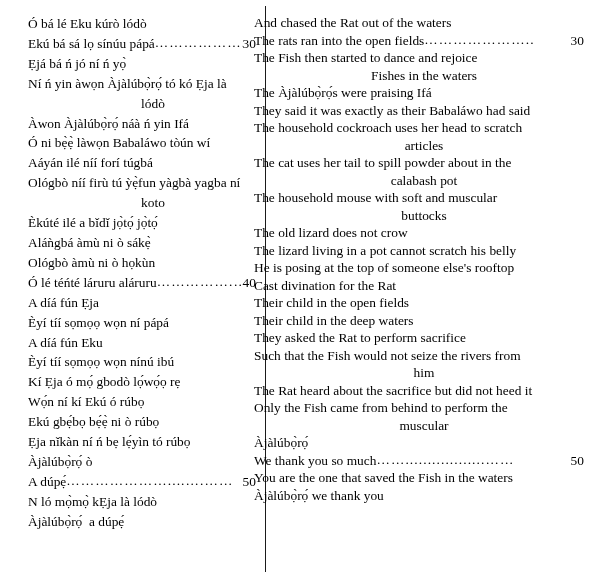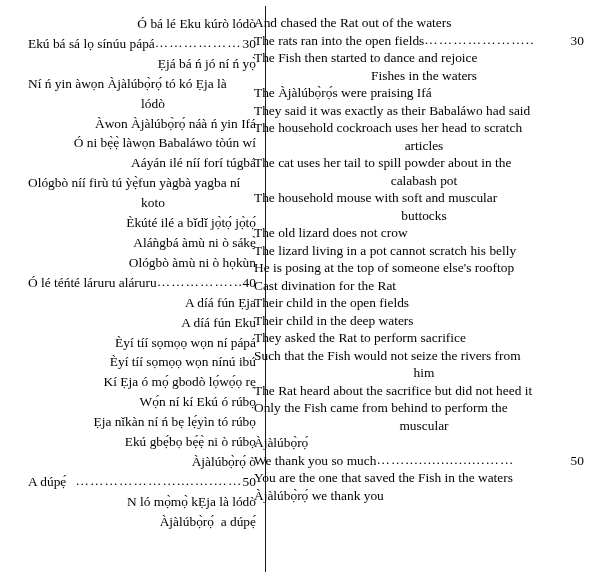--- a/index.html
+++ b/index.html
@@ -45,7 +45,7 @@
     margin: 0;
   }
   .col-left .line {
-    text-align: right;
+    text-align: left;
   }
   .line.just {
     text-align: justify;

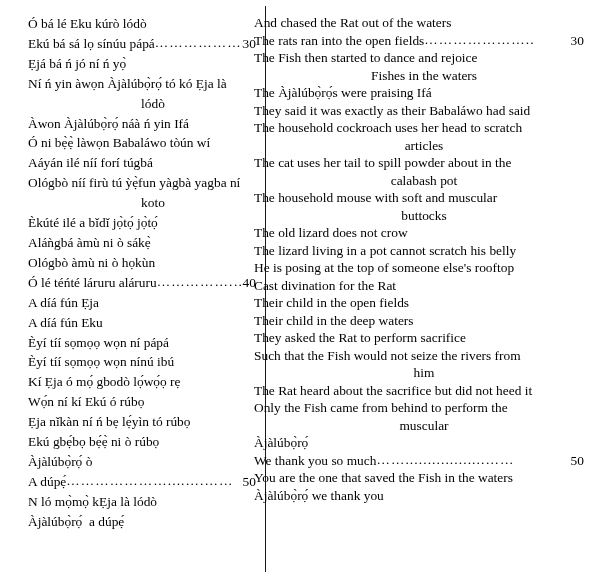--- a/index.html
+++ b/index.html
@@ -106,8 +106,8 @@
       <div class="line">Ológbò àmù ni ò họkùn</div>
       <div class="line leader-line"><span class="leader-text">Ó lé téńté láruru aláruru</span><span class="leader-dots">…………….…</span><span class="leader-num">40</span></div>
       <div class="line">A díá fún Ẹja</div>
+      <div class="line">Èyí tíí sọmọọ wọn ní pápá</div>
       <div class="line">A díá fún Eku</div>
-      <div class="line">Èyí tíí sọmọọ wọn ní pápá</div>
       <div class="line">Èyí tíí sọmọọ wọn nínú ibú</div>
       <div class="line">Kí Ẹja ó mọ́ gbodò lọ́wọ́ọ rẹ</div>
       <div class="line">Wọ́n ní kí Ekú ó rúbọ</div>

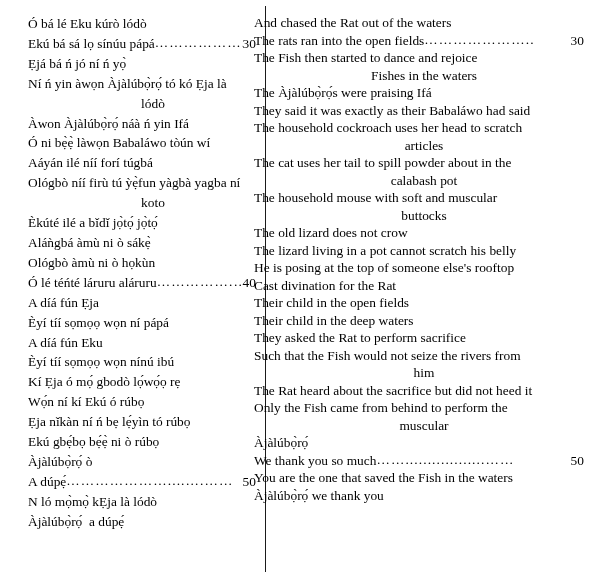--- a/index.html
+++ b/index.html
@@ -111,8 +111,8 @@
       <div class="line">Èyí tíí sọmọọ wọn nínú ibú</div>
       <div class="line">Kí Ẹja ó mọ́ gbodò lọ́wọ́ọ rẹ</div>
       <div class="line">Wọ́n ní kí Ekú ó rúbọ</div>
+      <div class="line">Ekú gbẹ́bọ bẹ́ẹ̀ ni ò rúbọ</div>
       <div class="line">Ẹja nǐkàn ní ń bẹ lẹ́yìn tó rúbọ</div>
-      <div class="line">Ekú gbẹ́bọ bẹ́ẹ̀ ni ò rúbọ</div>
       <div class="line">Àjàlúbọ̀rọ́ ò</div>
       <div class="line leader-line"><span class="leader-text">A dúpẹ́</span><span class="leader-dots">…………………....….……</span><span class="leader-num">50</span></div>
       <div class="line">N ló mọ̀mọ̀ kẸja là lódò</div>

